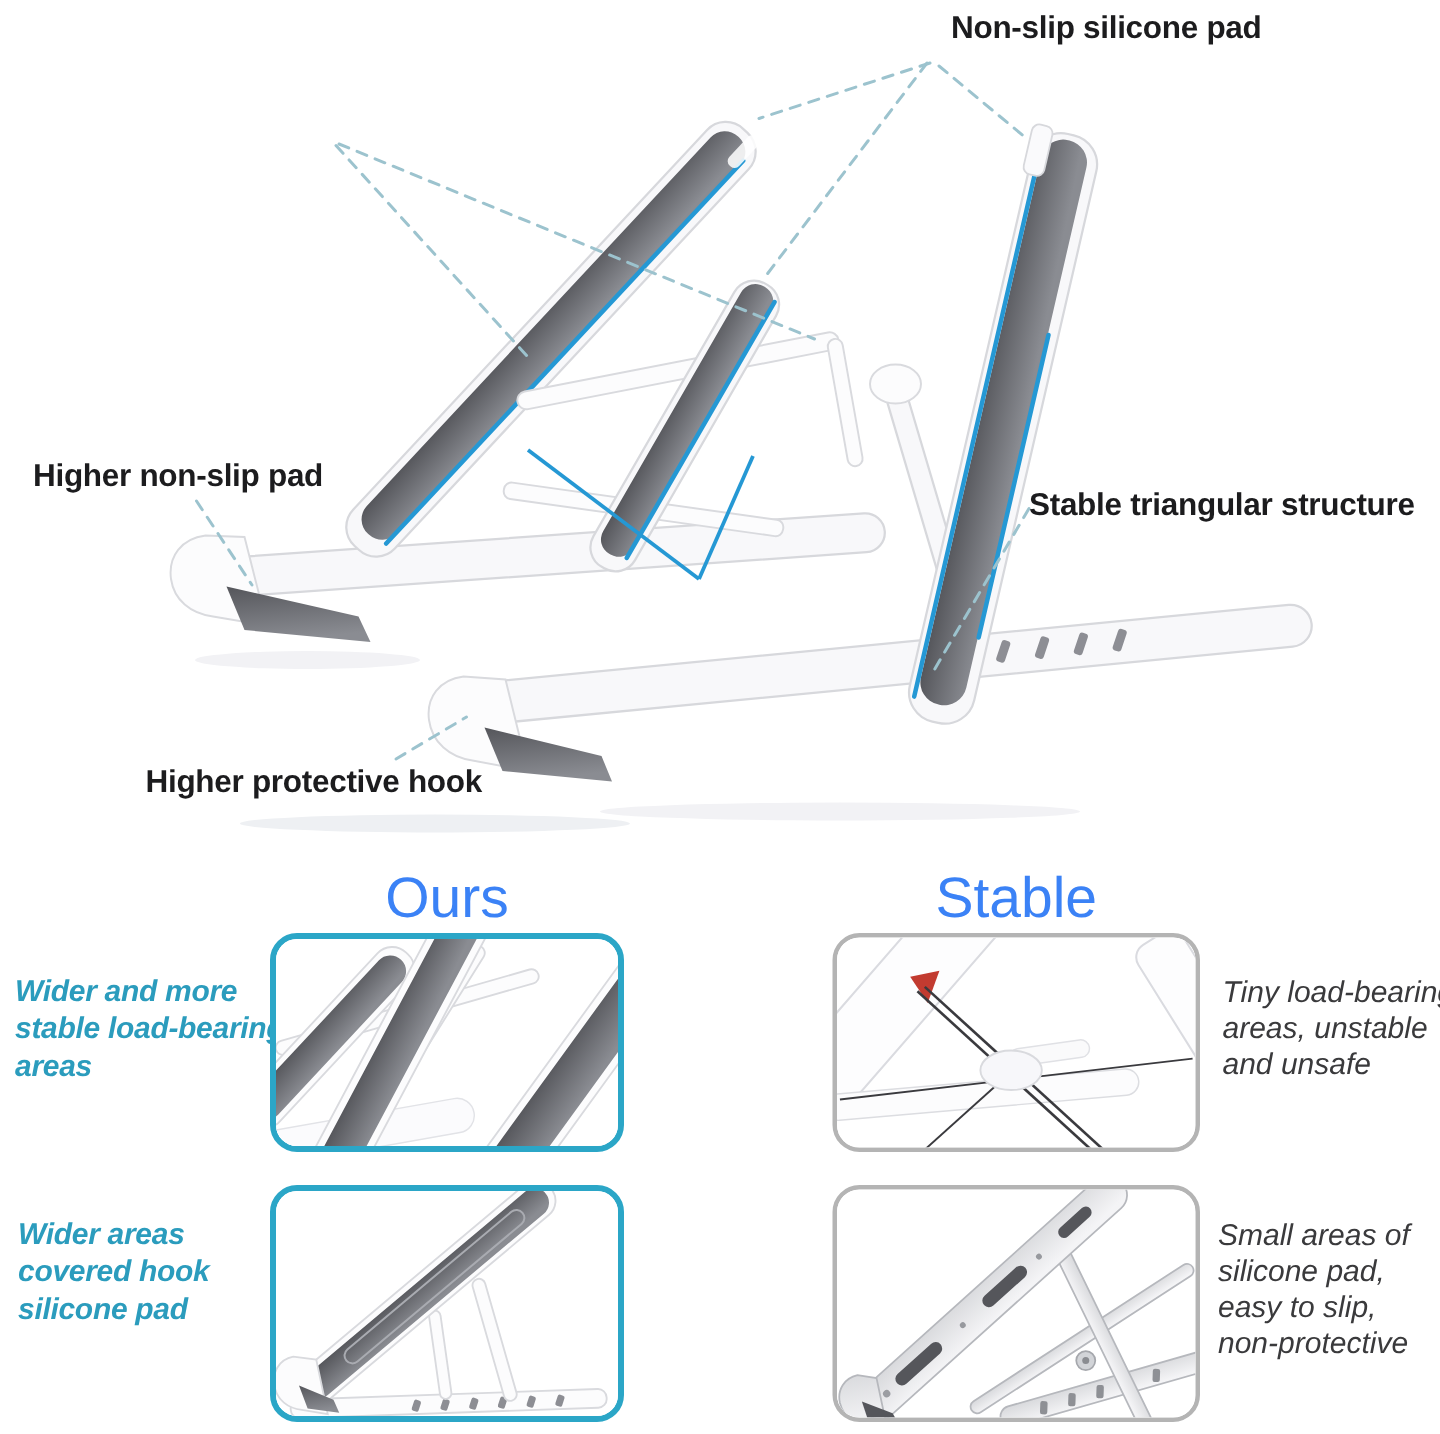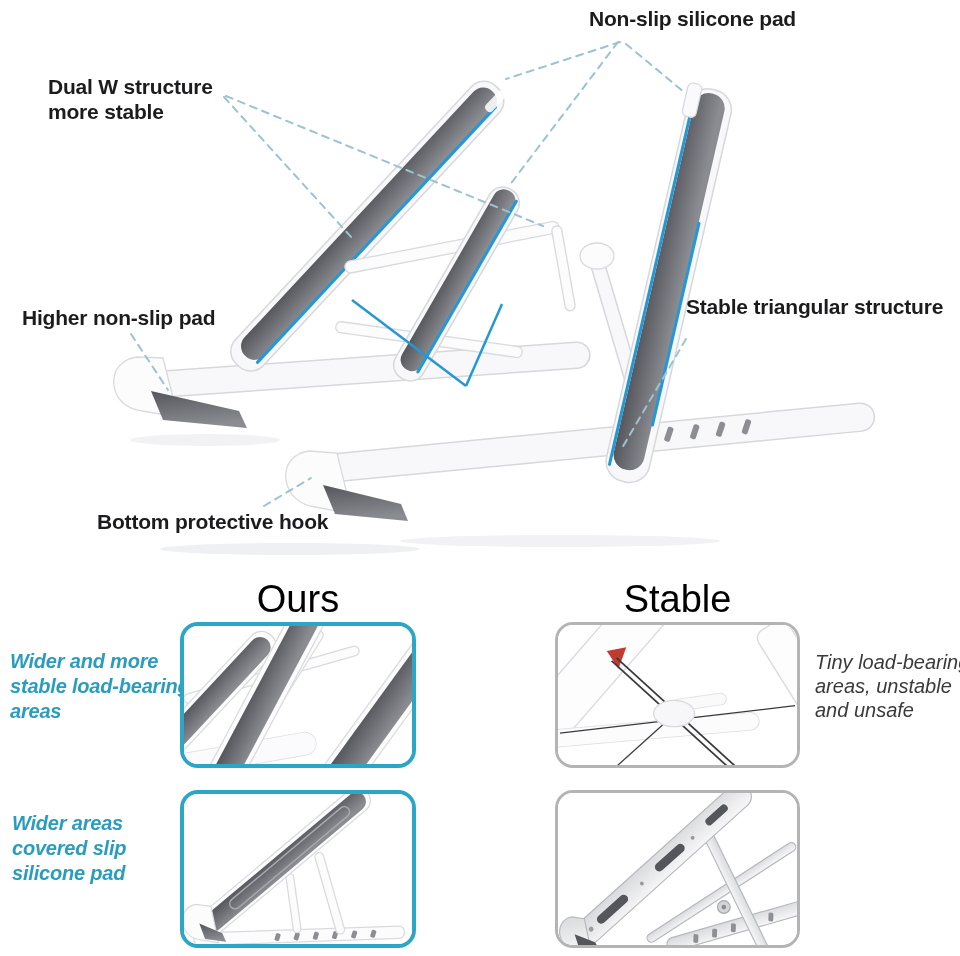--- a/index.html
+++ b/index.html
@@ -140,7 +140,7 @@
     </g>
   </svg>
 
-  <div class="abs callout" style="left:589px;top:6px">Non-slip silicone pad</div>
+  <div class="abs callout" style="left:634px;top:6px">Non-slip silicone pad</div>
   <div class="abs callout" style="left:48px;top:74px">Dual W structure
 more stable</div>
   <div class="abs callout" style="left:22px;top:305px">Higher non-slip pad</div>

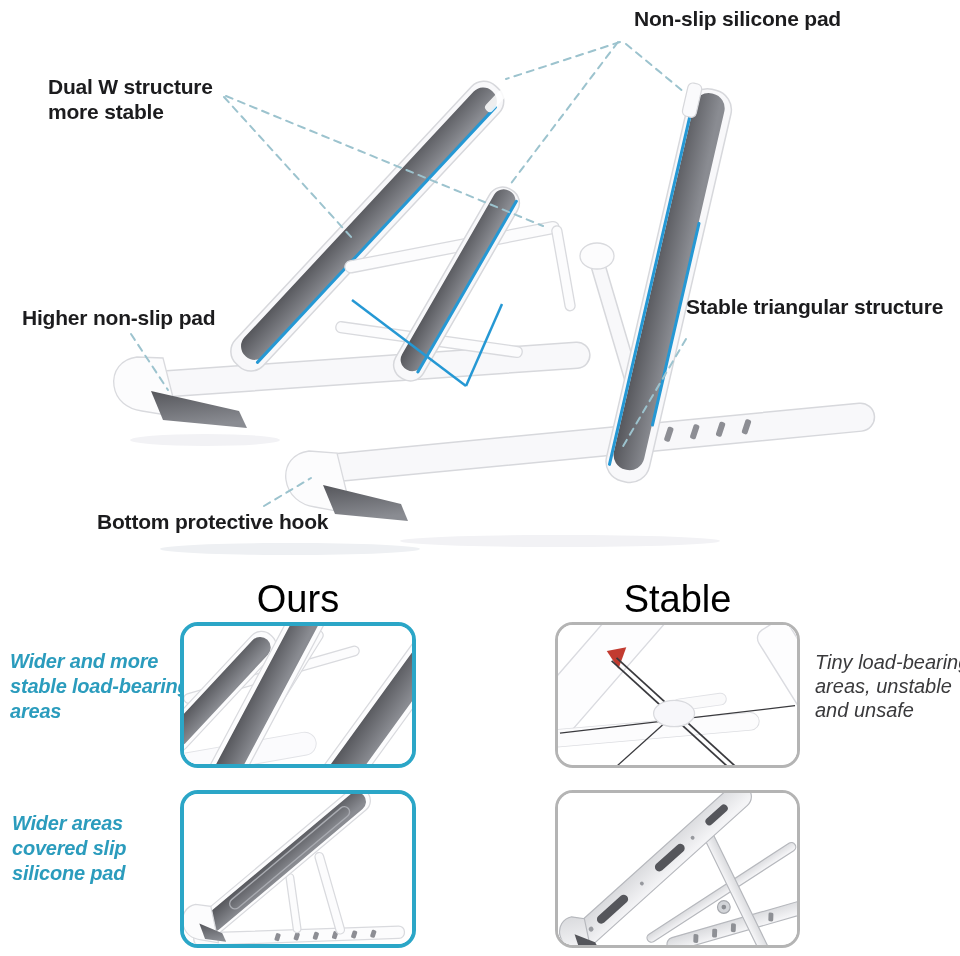--- a/index.html
+++ b/index.html
@@ -141,8 +141,6 @@
   </svg>
 
   <div class="abs callout" style="left:634px;top:6px">Non-slip silicone pad</div>
-  <div class="abs callout" style="left:48px;top:74px">Dual W structure
-more stable</div>
   <div class="abs callout" style="left:22px;top:305px">Higher non-slip pad</div>
   <div class="abs callout" style="left:686px;top:294px">Stable triangular structure</div>
   <div class="abs callout" style="left:97px;top:509px">Bottom protective hook</div>

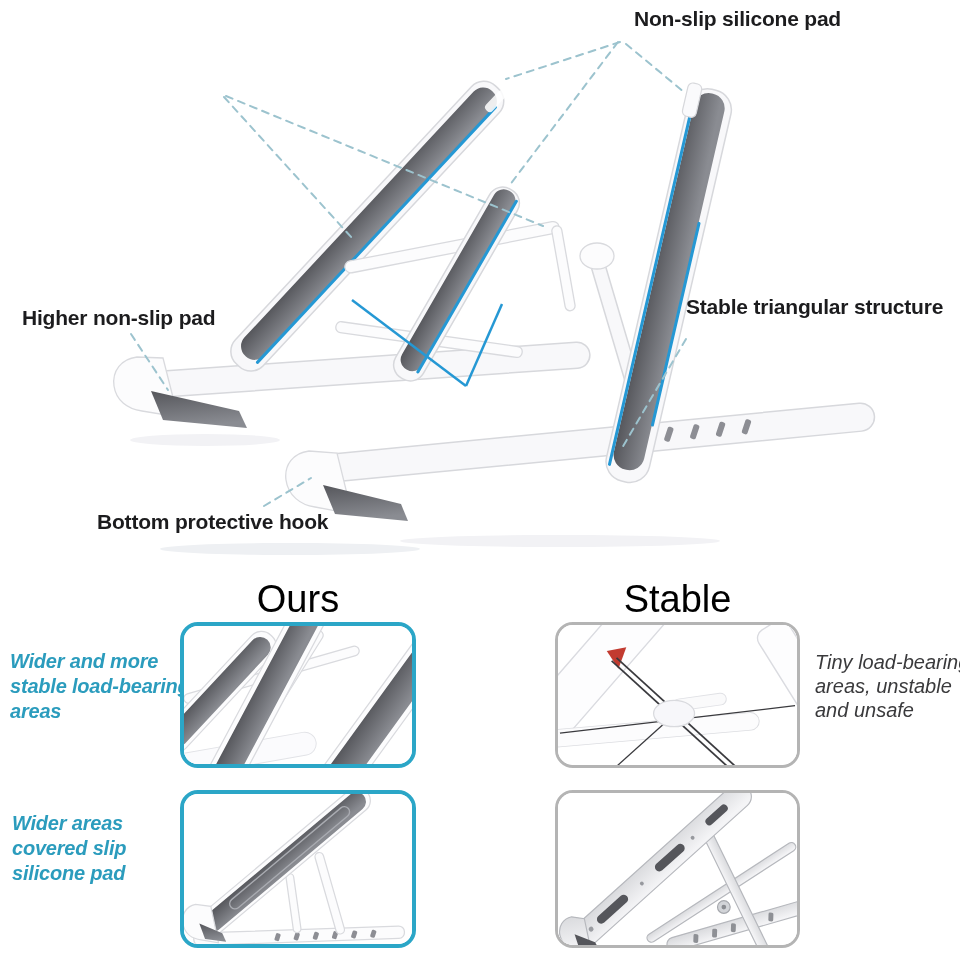--- a/index.html
+++ b/index.html
@@ -142,7 +142,7 @@
 
   <div class="abs callout" style="left:634px;top:6px">Non-slip silicone pad</div>
   <div class="abs callout" style="left:22px;top:305px">Higher non-slip pad</div>
-  <div class="abs callout" style="left:686px;top:294px">Stable triangular structure</div>
+  <div class="abs callout" style="left:686px;top:324px">Stable triangular structure</div>
   <div class="abs callout" style="left:97px;top:509px">Bottom protective hook</div>
 
   <div class="abs col-title" style="left:180px;top:578px;width:236px">Ours</div>

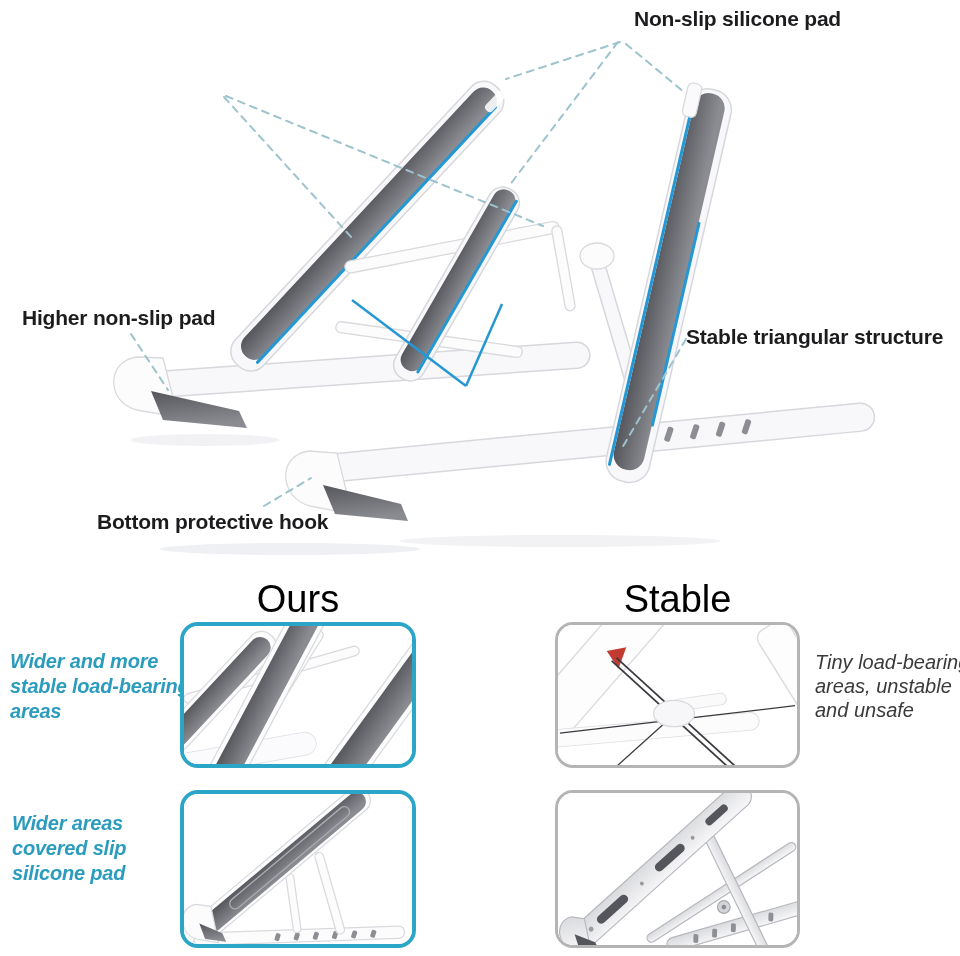--- a/index.html
+++ b/index.html
@@ -143,7 +143,7 @@
   <div class="abs callout" style="left:634px;top:6px">Non-slip silicone pad</div>
   <div class="abs callout" style="left:22px;top:305px">Higher non-slip pad</div>
   <div class="abs callout" style="left:686px;top:324px">Stable triangular structure</div>
-  <div class="abs callout" style="left:97px;top:509px">Bottom protective hook</div>
+  <div class="abs callout" style="left:97px;top:509px">Higher protective hook</div>
 
   <div class="abs col-title" style="left:180px;top:578px;width:236px">Ours</div>
   <div class="abs col-title" style="left:555px;top:578px;width:245px">Stable</div>

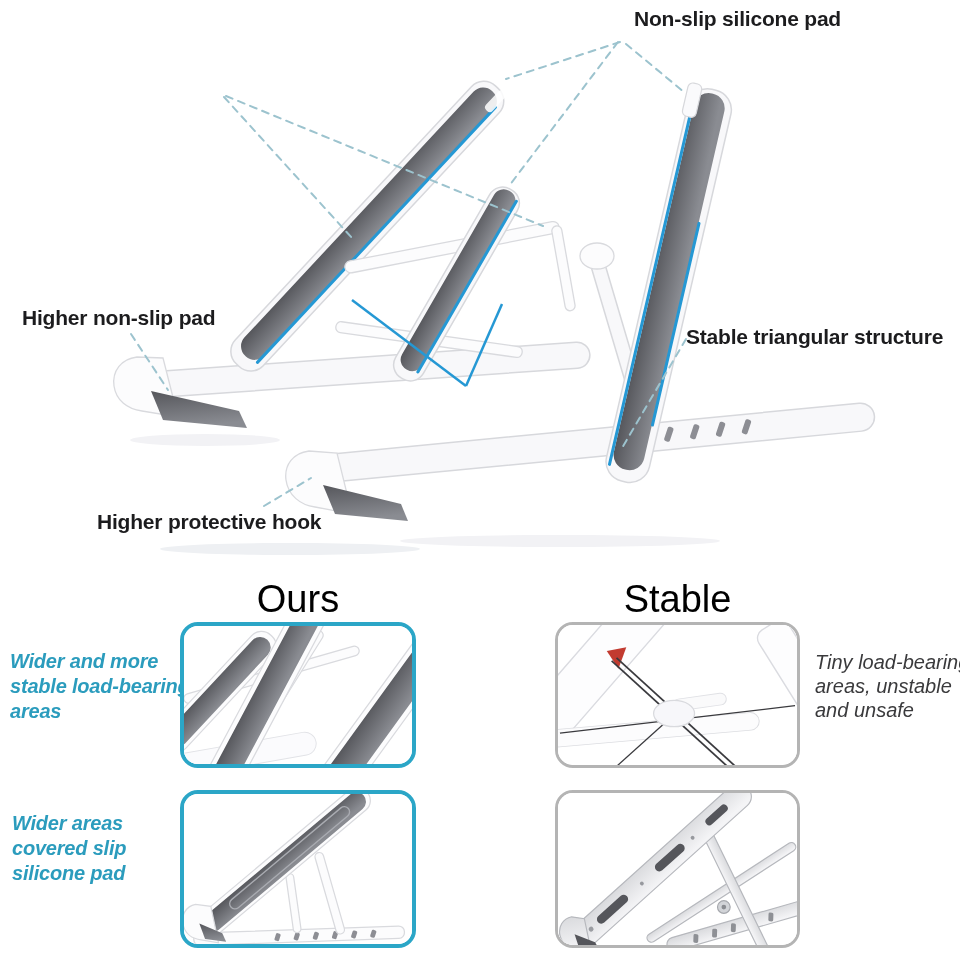--- a/index.html
+++ b/index.html
@@ -8,7 +8,7 @@
   .abs{position:absolute;}
   .callout{font-size:21px;font-weight:600;color:var(--text-dark);line-height:25px;
            white-space:pre;letter-spacing:-0.2px;}
-  .col-title{font-size:38px;font-weight:400;color:#000000;text-align:center;}
+  .col-title{font-size:38px;font-weight:400;color:#3b82f6;text-align:center;}
   .note{white-space:pre;line-height:25px;font-style:italic;}
   .note.teal{color:var(--teal-text);font-size:20px;font-weight:700;letter-spacing:-0.2px;}
   .note.gray{color:var(--gray-text);font-size:20px;font-weight:400;line-height:24px;}

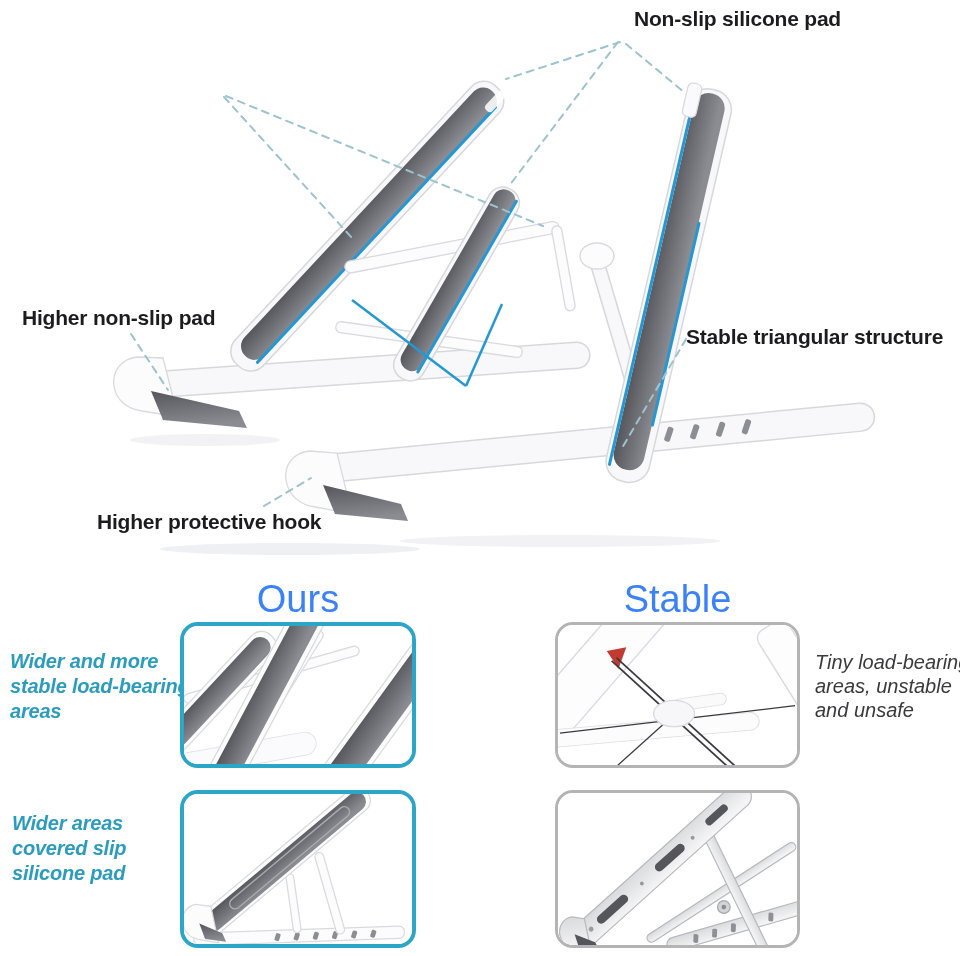--- a/index.html
+++ b/index.html
@@ -152,7 +152,7 @@
 stable load-bearing
 areas</div>
   <div class="abs note teal" style="left:12px;top:811px">Wider areas
-covered slip
+covered hook
 silicone pad</div>
   <div class="abs note gray" style="left:815px;top:650px">Tiny load-bearing
 areas, unstable

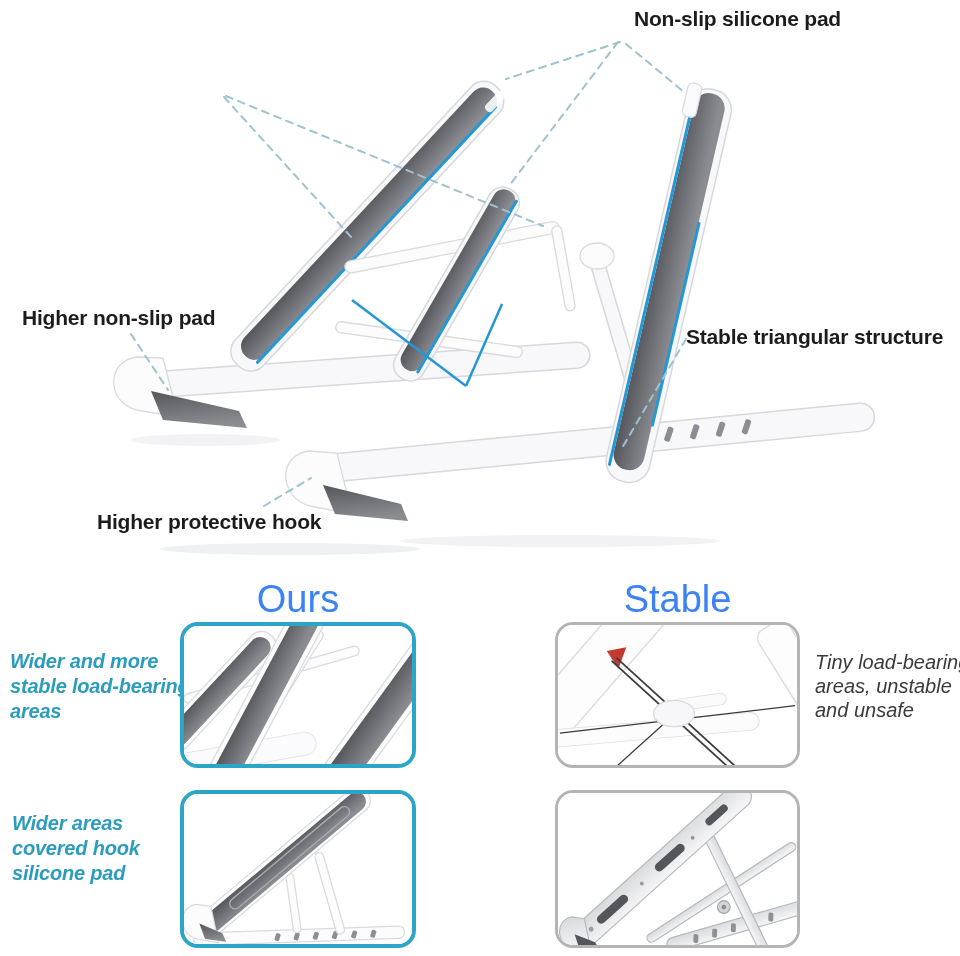--- a/index.html
+++ b/index.html
@@ -157,6 +157,10 @@
   <div class="abs note gray" style="left:815px;top:650px">Tiny load-bearing
 areas, unstable
 and unsafe</div>
+  <div class="abs note gray" style="left:812px;top:812px">Small areas of
+silicone pad,
+easy to slip,
+non-protective</div>
 
   <div class="abs cmp-box ours" style="left:180px;top:622px;width:236px;height:146px">
     <svg viewBox="0 0 238 146" preserveAspectRatio="xMidYMid slice">

